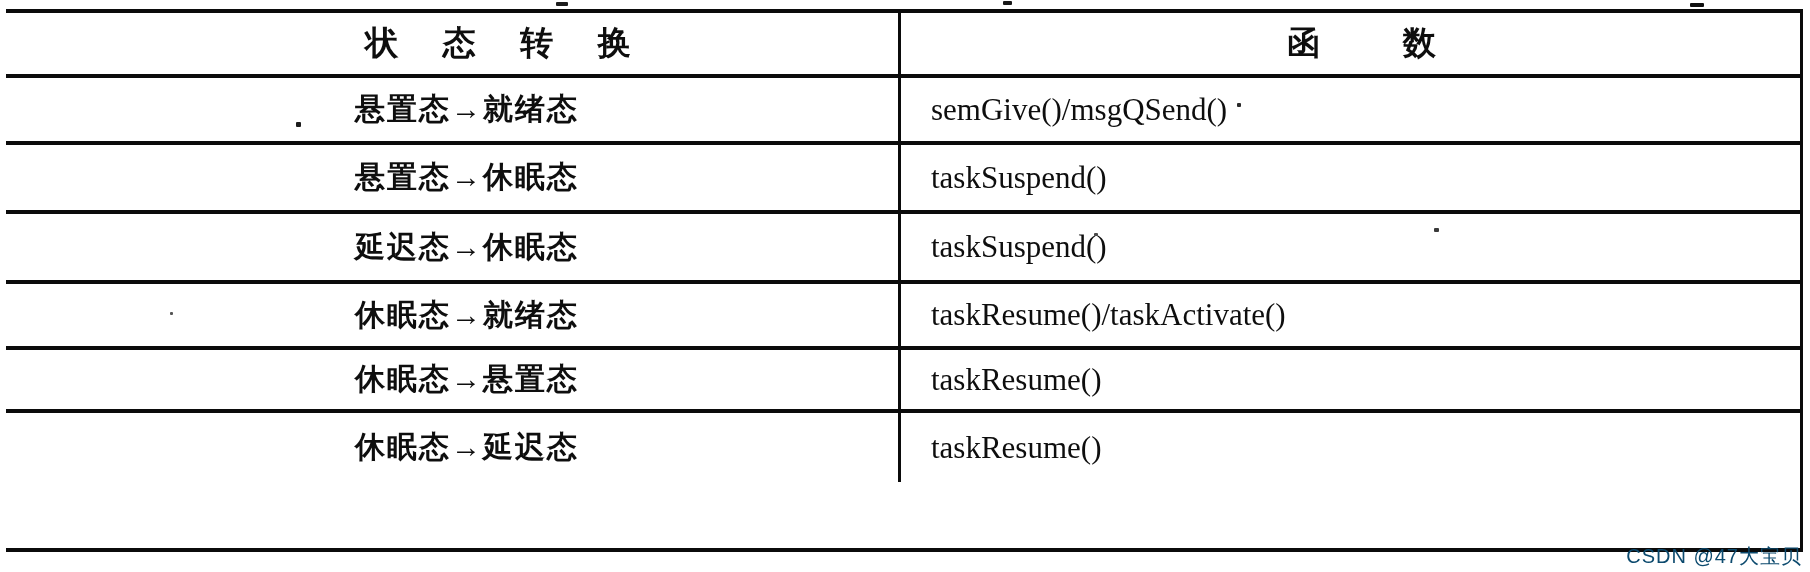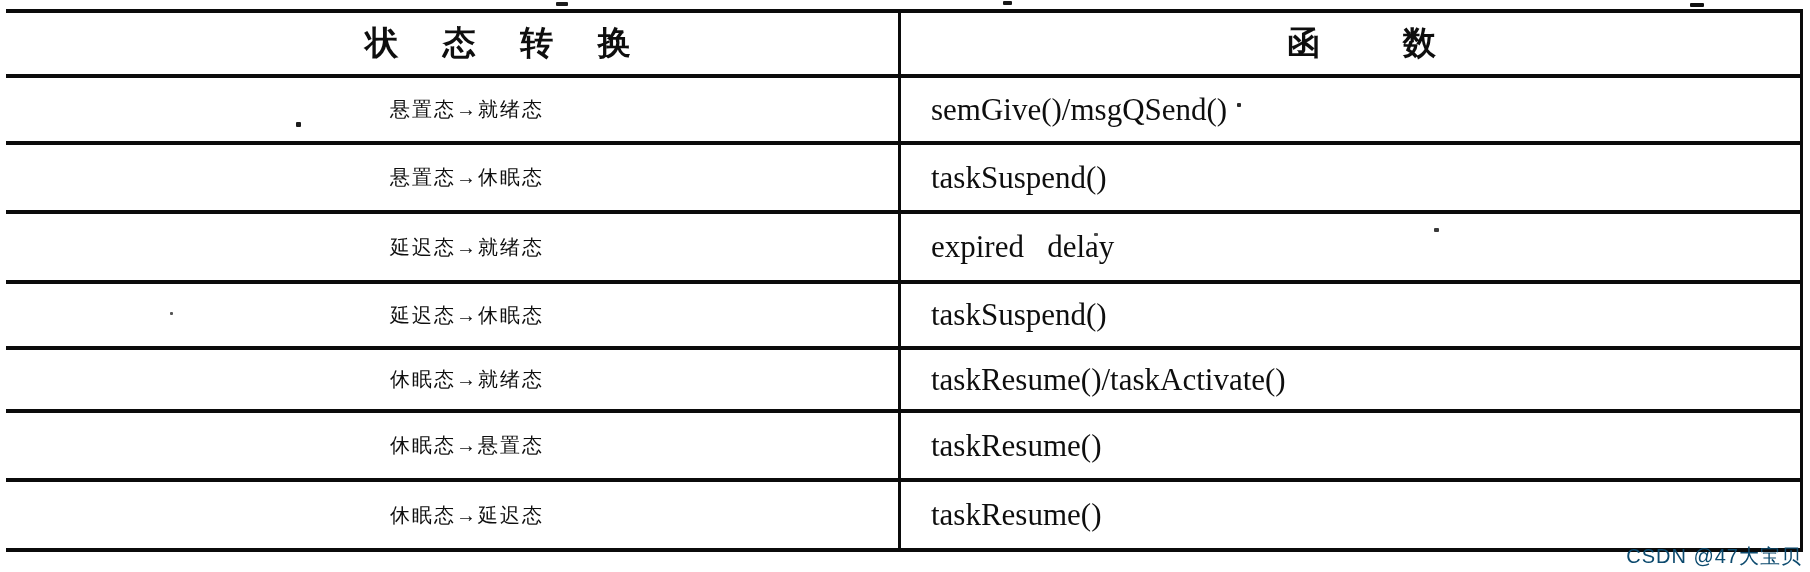--- a/index.html
+++ b/index.html
@@ -44,8 +44,8 @@
     border-right: 3px solid #0b0b0b;
   }
   .cell-left .cn {
-    font-size: 20px;
-    font-weight: 400;
+    font-size: 30px;
+    font-weight: 700;
     letter-spacing: 2px;
     transform: translateX(15px);
     white-space: pre;

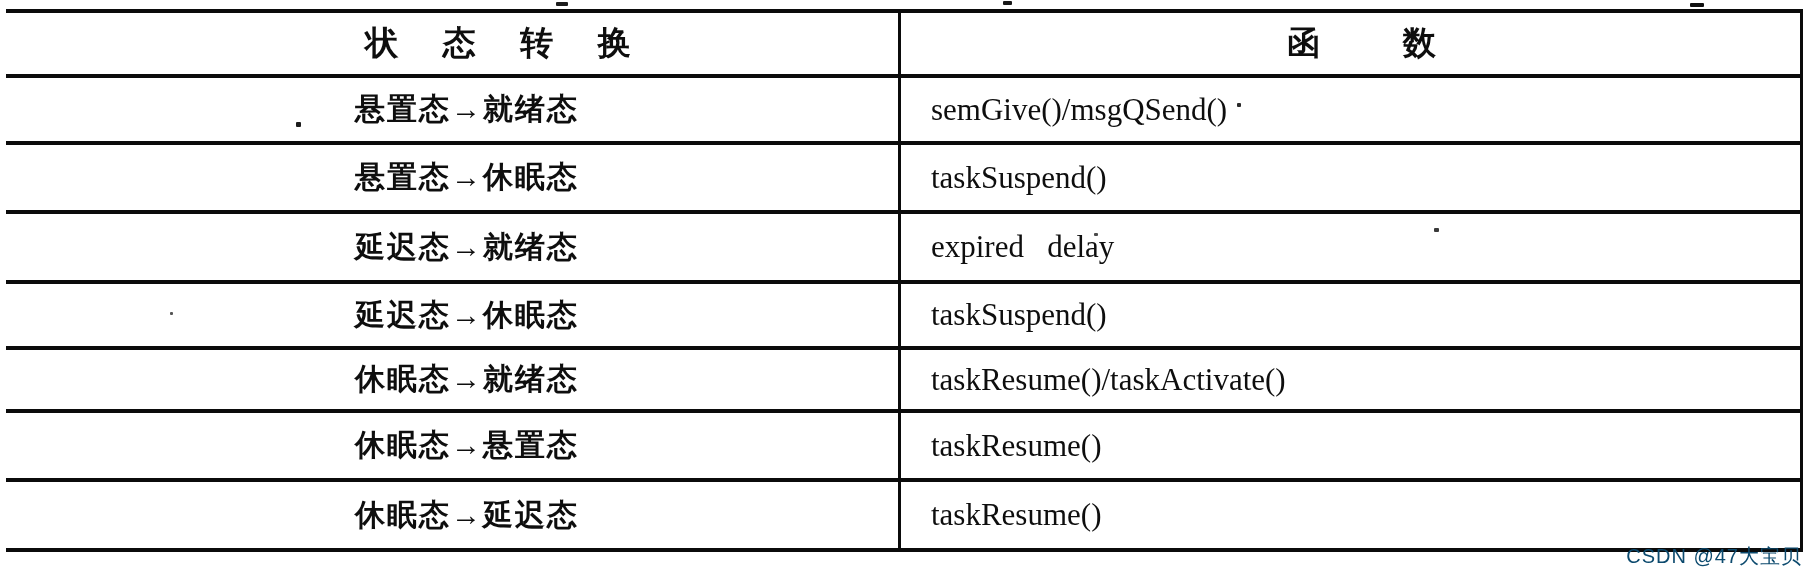--- a/index.html
+++ b/index.html
@@ -130,14 +130,6 @@
       </div>
     </div>
 
-    <div class="t-row">
-      <div class="cell cell-left">
-        <span class="cn">延迟态→就绪态</span>
-      </div>
-      <div class="cell cell-right">
-        <span class="fn">expired   delay</span>
-      </div>
-    </div>
 
     <div class="t-row">
       <div class="cell cell-left">

